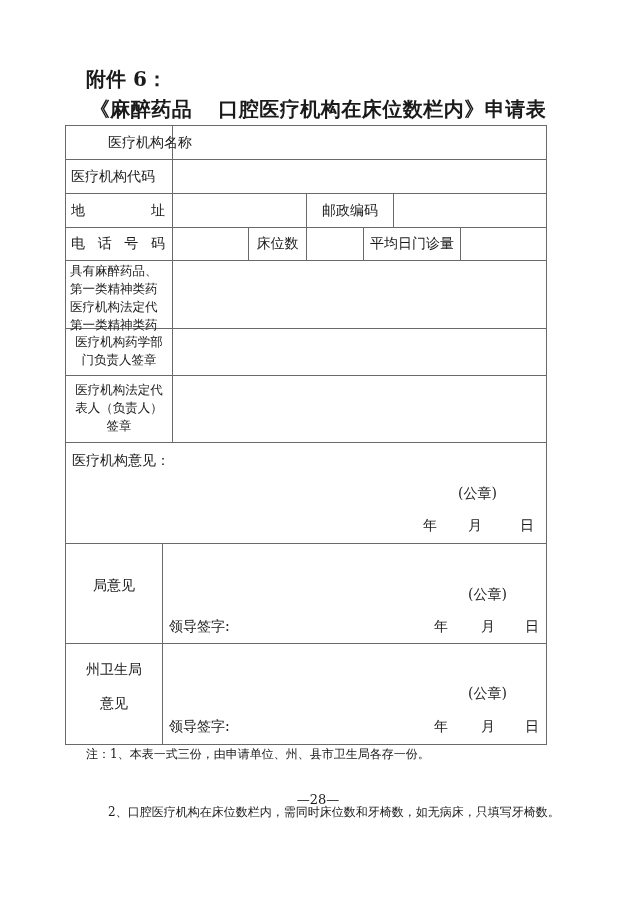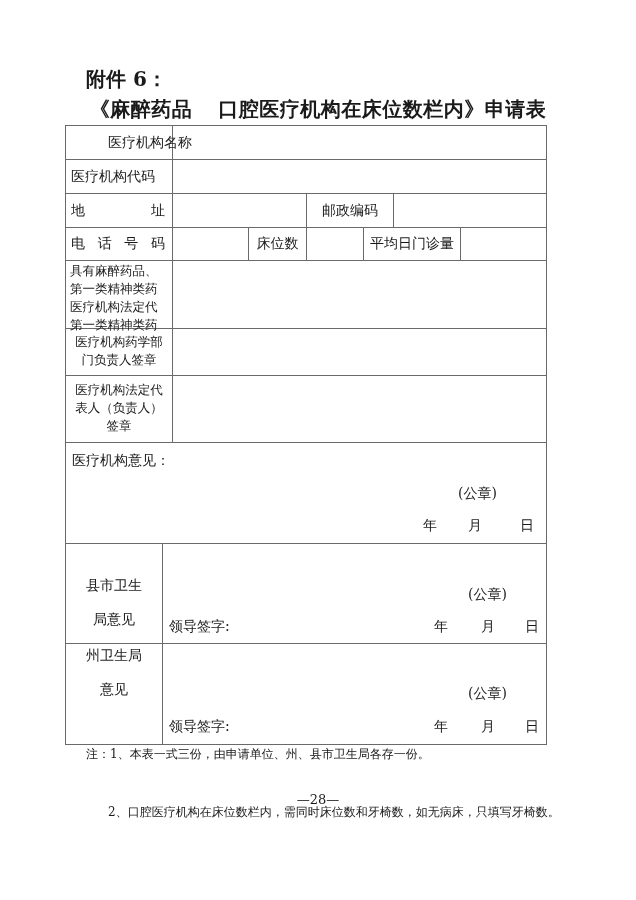--- a/index.html
+++ b/index.html
@@ -112,7 +112,6 @@
     </div>
 
     <div class="abs lbl" style="left:66px;top:568px;width:96px;text-align:center;line-height:34px;">
-      <div>县市卫生</div>
       <div>局意见</div>
     </div>
     <div class="abs" style="left:163px;top:544px;width:383px;height:99px;">

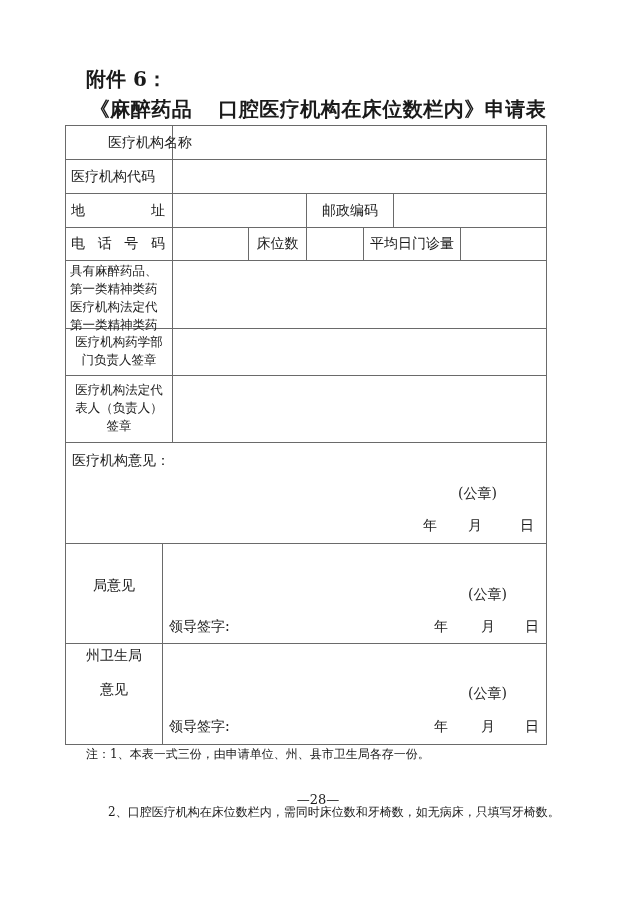--- a/index.html
+++ b/index.html
@@ -122,7 +122,7 @@
       <div class="abs lbl" style="left:362px;top:74px;">日</div>
     </div>
 
-    <div class="abs lbl" style="left:66px;top:638px;width:96px;text-align:center;line-height:34px;">
+    <div class="abs lbl" style="left:66px;top:652px;width:96px;text-align:center;line-height:34px;">
       <div>州卫生局</div>
       <div>意见</div>
     </div>

